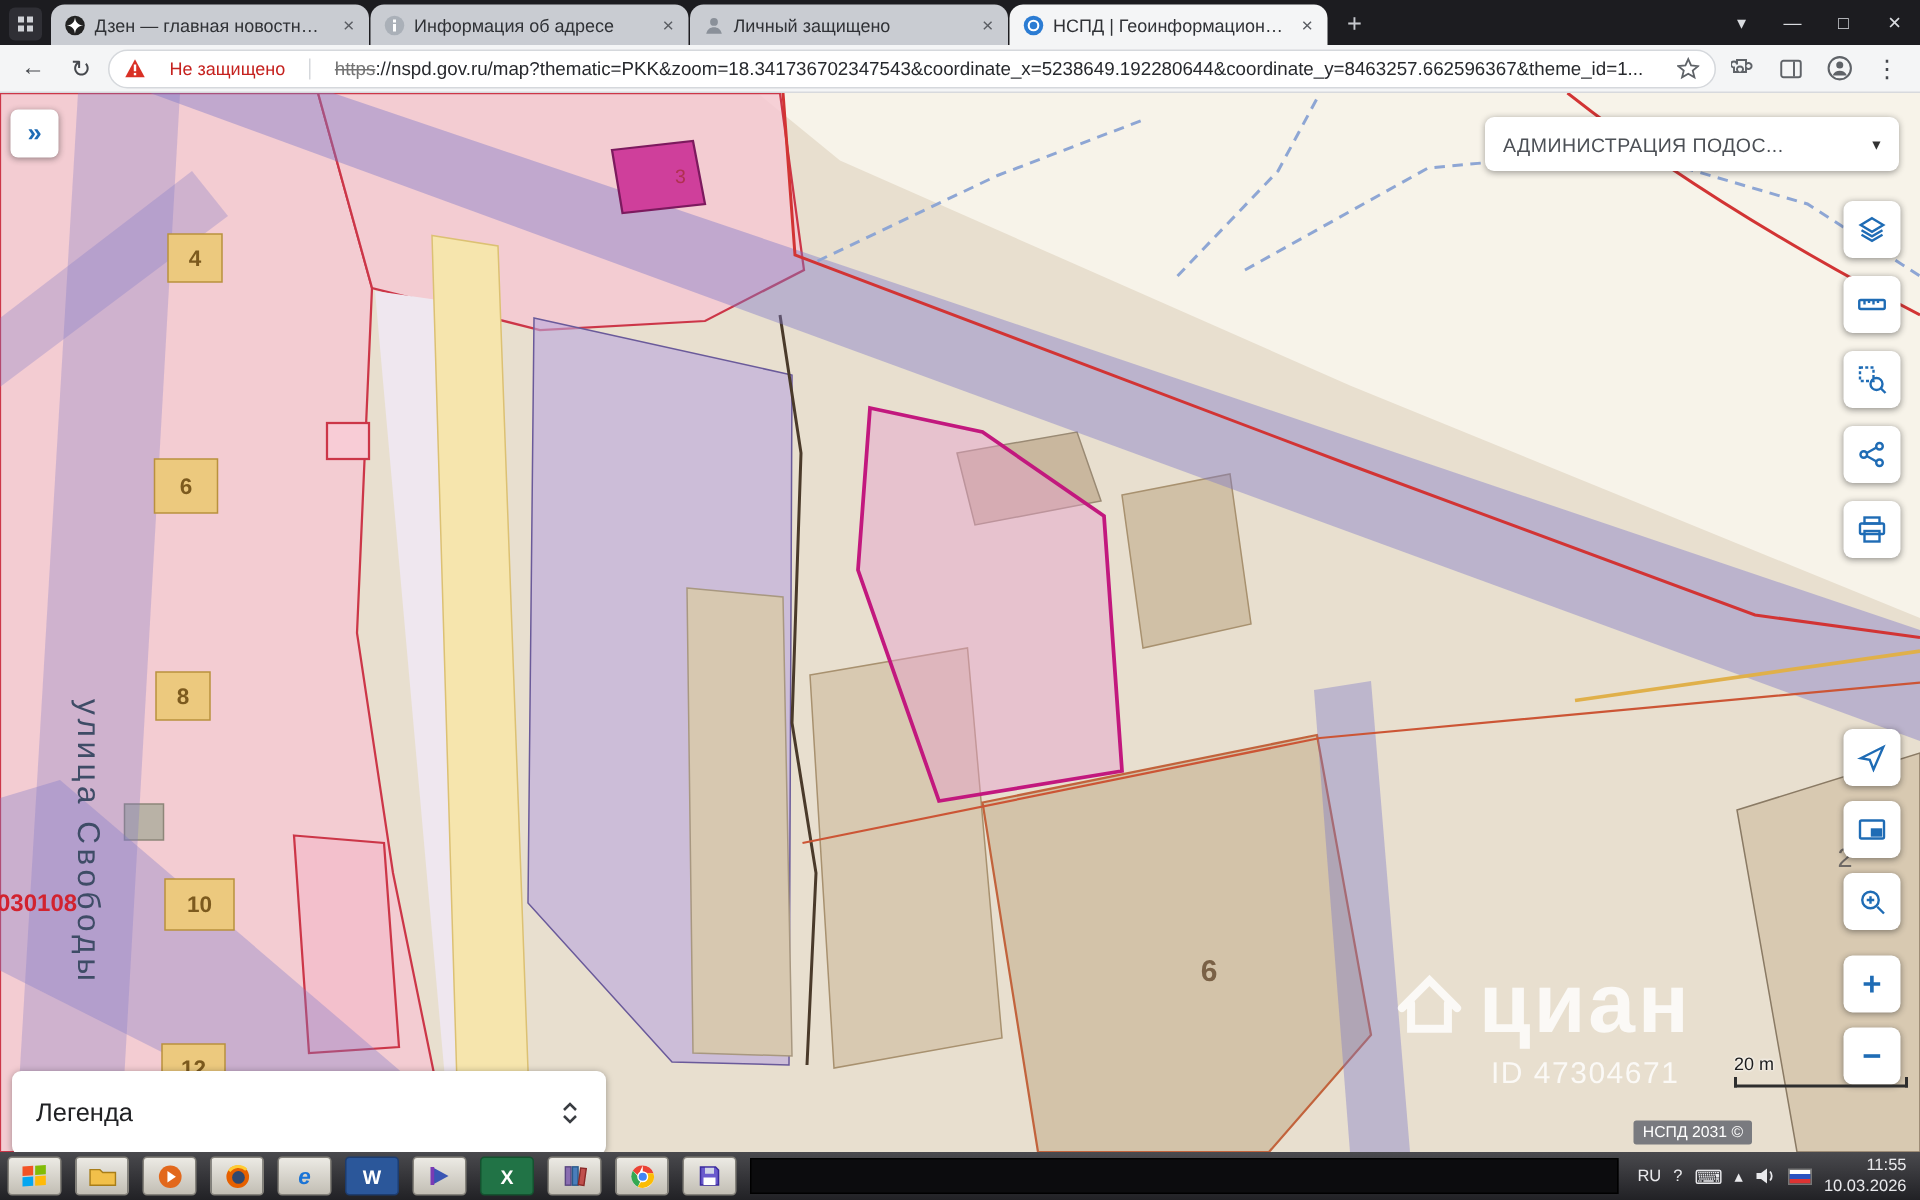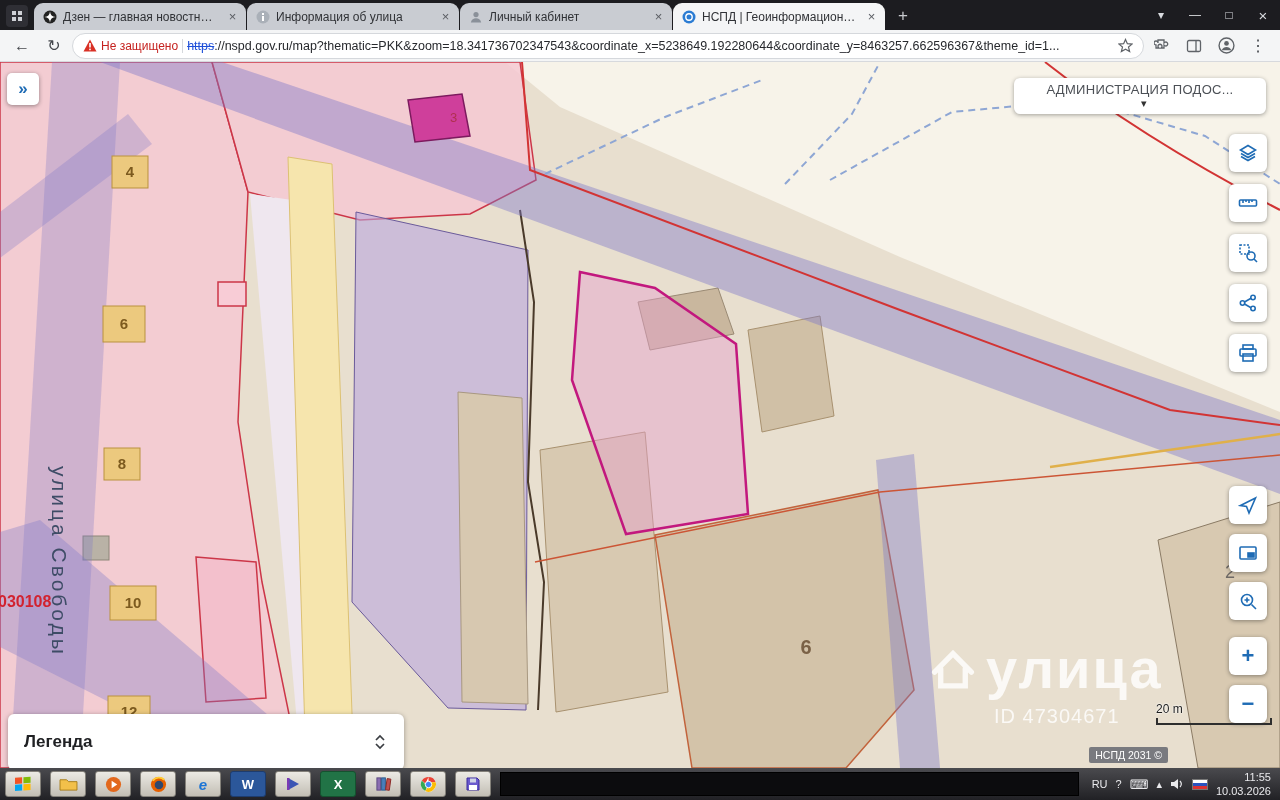--- a/index.html
+++ b/index.html
@@ -113,7 +113,7 @@
         <rect x="6" y="3" width="2" height="2" fill="#fff"></rect>
         <rect x="6" y="6" width="2" height="5" fill="#fff"></rect>
       </svg>
-    <span class="title">Информация об улица</span>
+    <span class="title">Информация об адресе</span>
     <span class="close">×</span>
   </div>
 

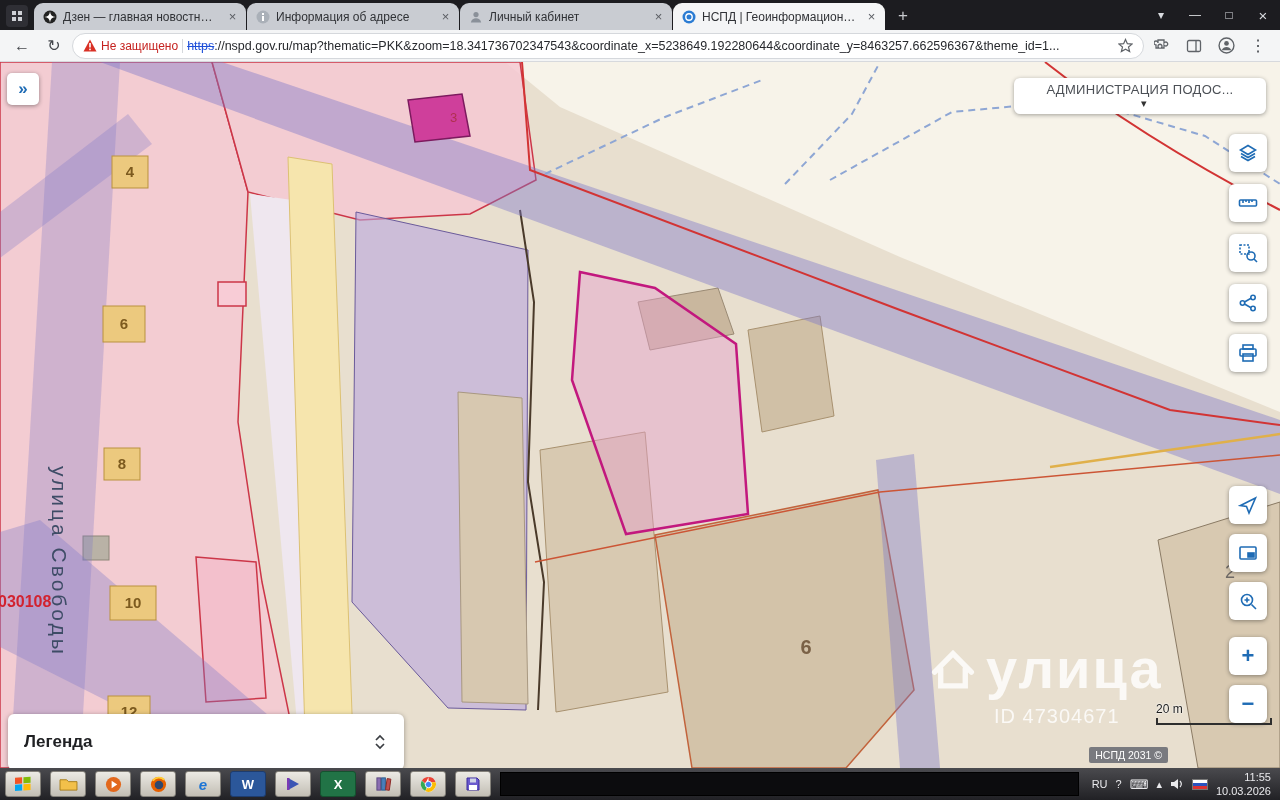--- a/index.html
+++ b/index.html
@@ -122,7 +122,7 @@
         <circle cx="7" cy="4.6" r="2.6" fill="#8a9099"></circle>
         <path d="M1.8 12.5 C2.5 9.5 4.5 8.2 7 8.2 C9.5 8.2 11.5 9.5 12.2 12.5 Z" fill="#8a9099"></path>
       </svg>
-    <span class="title">Личный кабинет</span>
+    <span class="title">Личный защищено</span>
     <span class="close">×</span>
   </div>
 

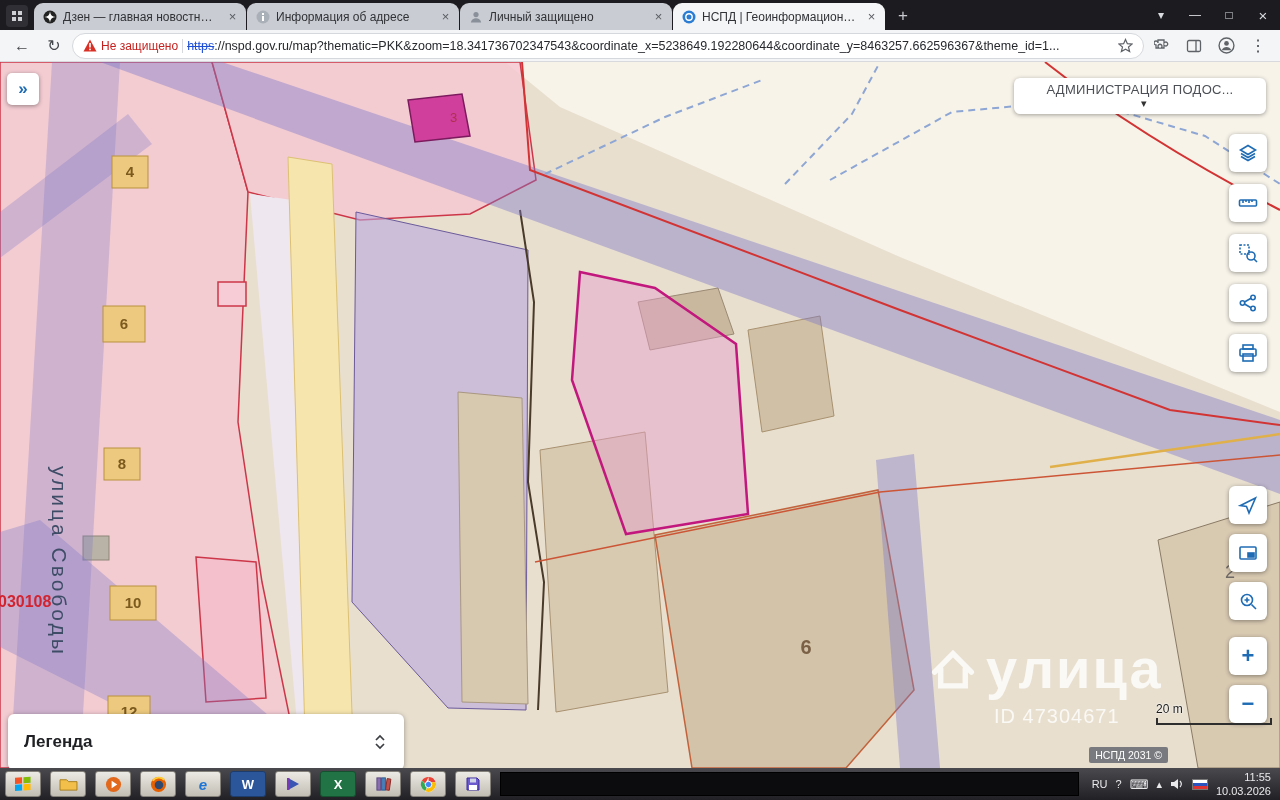--- a/index.html
+++ b/index.html
@@ -27,7 +27,7 @@
   .nav-btn { width: 28px; height: 28px; border-radius: 50%; display: flex; align-items: center;
     justify-content: center; color: #45484d; font-size: 16px; flex: none; }
   .omnibox { flex: 1; height: 26px; background: #fff; border: 1px solid #d5d8dc; border-radius: 13px;
-    display: flex; align-items: center; padding: 0 10px; gap: 4px; min-width: 0; }
+    display: flex; align-items: center; padding: 0 10px; gap: 16px; min-width: 0; }
   .warn-text { color: #c5221f; font-size: 12px; white-space: nowrap; flex: none; }
   .ob-div { width: 1px; height: 14px; background: #d5d8dc; flex: none; }
   .url { flex: 1; font-size: 12.5px; color: #27292d; white-space: nowrap; overflow: hidden; min-width: 0; }

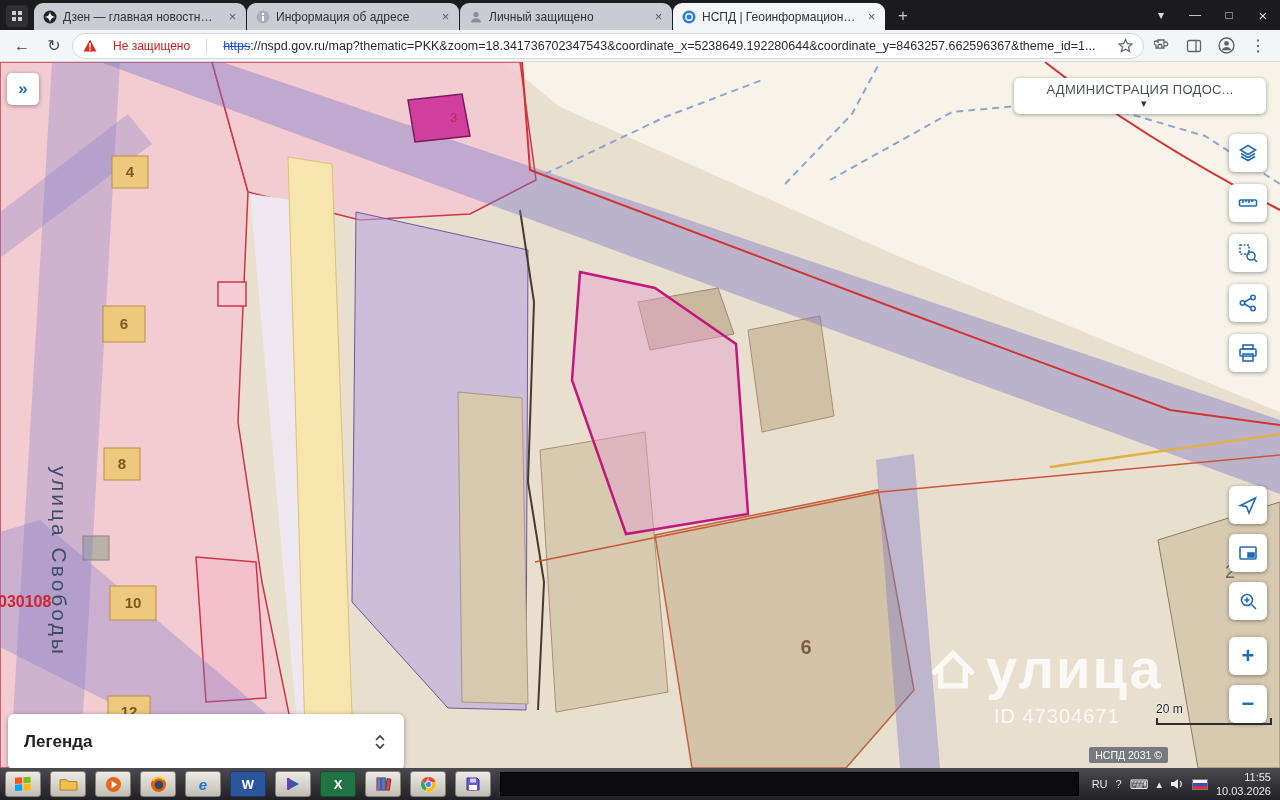--- a/index.html
+++ b/index.html
@@ -31,7 +31,7 @@
   .warn-text { color: #c5221f; font-size: 12px; white-space: nowrap; flex: none; }
   .ob-div { width: 1px; height: 14px; background: #d5d8dc; flex: none; }
   .url { flex: 1; font-size: 12.5px; color: #27292d; white-space: nowrap; overflow: hidden; min-width: 0; }
-  .scheme { color: #1d4ed8; text-decoration: line-through; }
+  .scheme { color: #737373; text-decoration: line-through; }
 
   
   .map { position: relative; width: 1280px; height: 706px; background: #e8dfcf; overflow: hidden; }

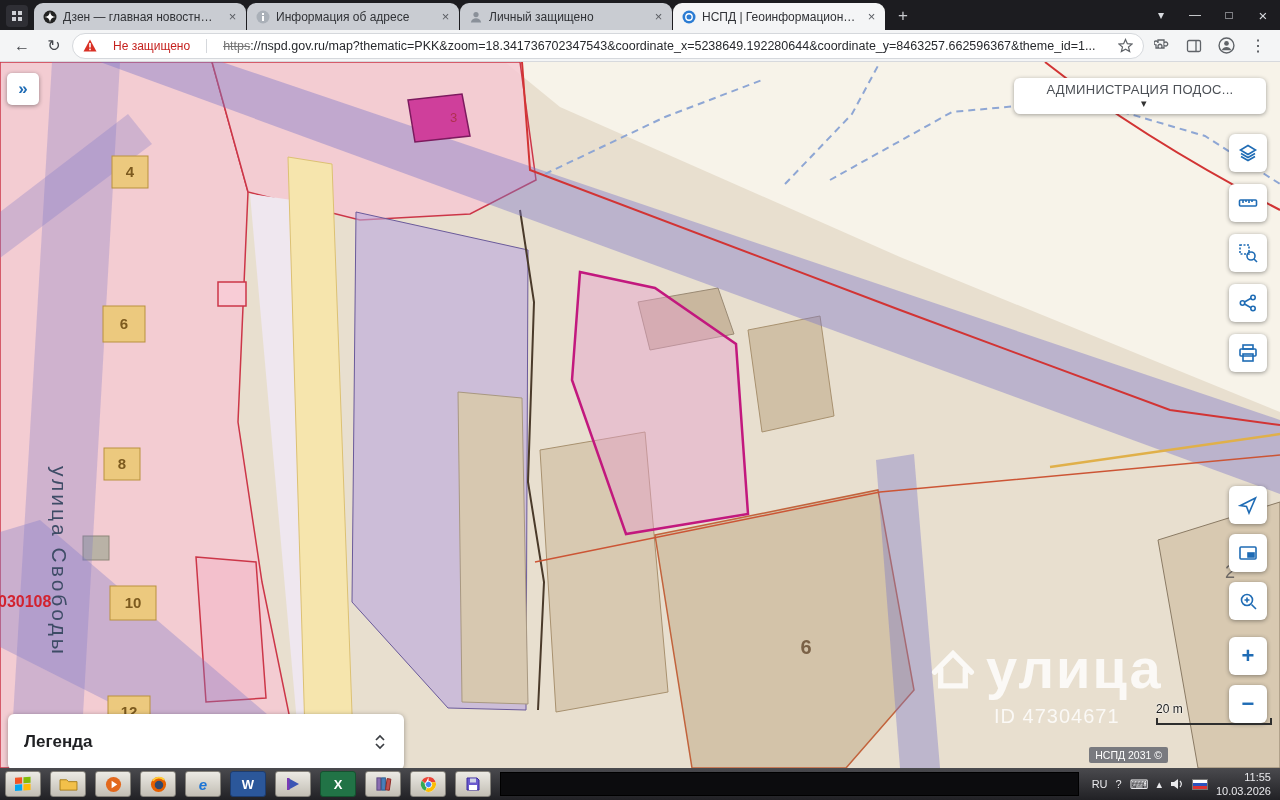--- a/index.html
+++ b/index.html
@@ -54,9 +54,9 @@
   .expand { position: absolute; left: 7px; top: 11px; width: 32px; height: 32px; background: #fff; border-radius: 5px;
     box-shadow: 0 1px 4px rgba(30,30,30,.45); display: flex; align-items: center; justify-content: center;
     color: #1f6cb5; font-size: 17px; font-weight: bold; }
-  .orgdd { position: absolute; top: 16px; right: 14px; width: 252px; height: 36px; background: #fff; border-radius: 6px;
+  .orgdd { position: absolute; top: 16px; right: 14px; width: 276px; height: 36px; background: #fff; border-radius: 6px;
     box-shadow: 0 1px 4px rgba(30,30,30,.4); display: flex; align-items: center; justify-content: space-between;
-    padding: 4px 12px; font-size: 13px; color: #4c5056; letter-spacing: .3px; white-space: nowrap; flex-direction: column; }
+    padding: 4px 12px; font-size: 13px; color: #4c5056; letter-spacing: .3px; white-space: nowrap; }
   .orgdd .caret { color: #333; font-size: 11px; margin-left: 8px; }
   .legend { position: absolute; left: 8px; top: 652px; width: 396px; height: 56px; background: #fff; border-radius: 6px;
     box-shadow: 0 1px 5px rgba(0,0,0,.35); display: flex; align-items: center; justify-content: space-between;

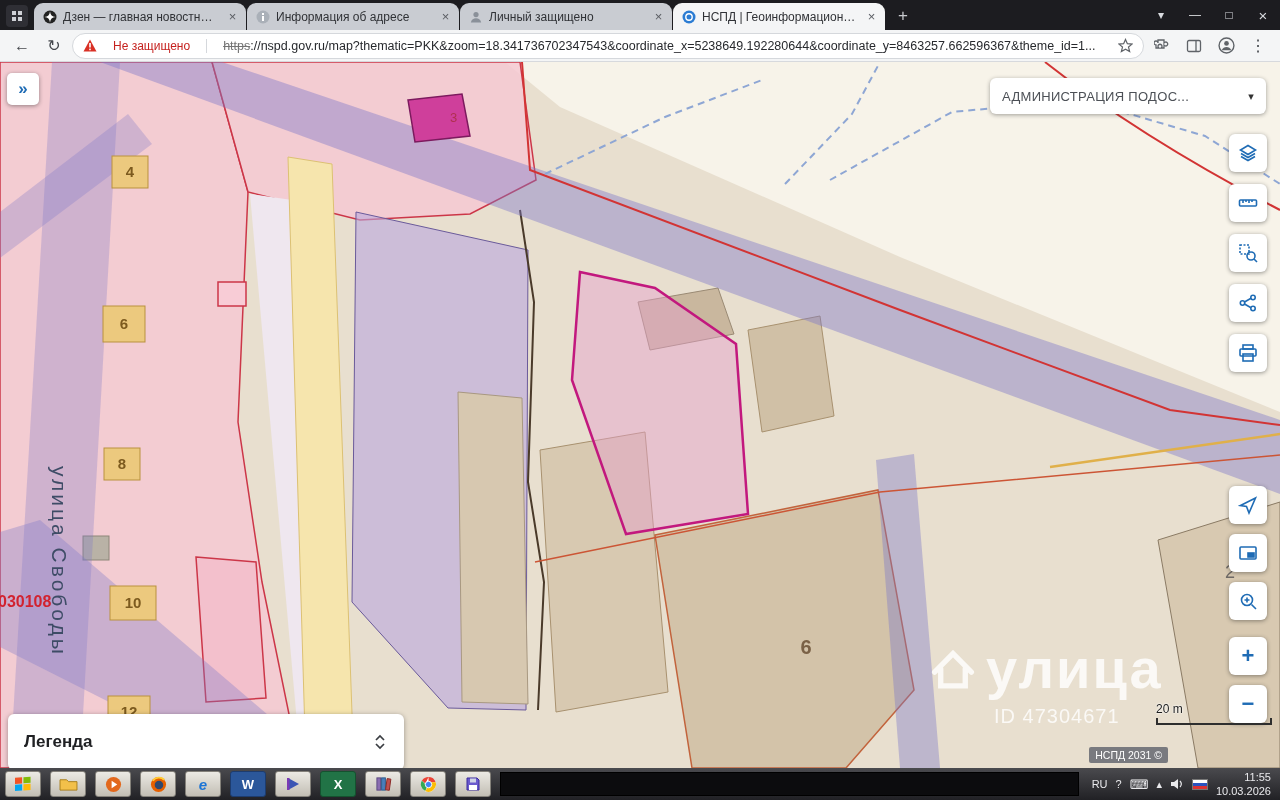--- a/index.html
+++ b/index.html
@@ -325,7 +325,7 @@
       <svg width="46" height="50" viewBox="0 0 60 60">
         <path d="M6 34 L30 10 L54 34 M14 30 V52 H46 V30" fill="none" stroke="rgba(255,255,255,.8)" stroke-width="7" stroke-linecap="round"></path>
       </svg>
-      <span class="wm-brand">улица</span>
+      <span class="wm-brand">циан</span>
     </div>
     <div class="wm-id">ID 47304671</div>
   </div>

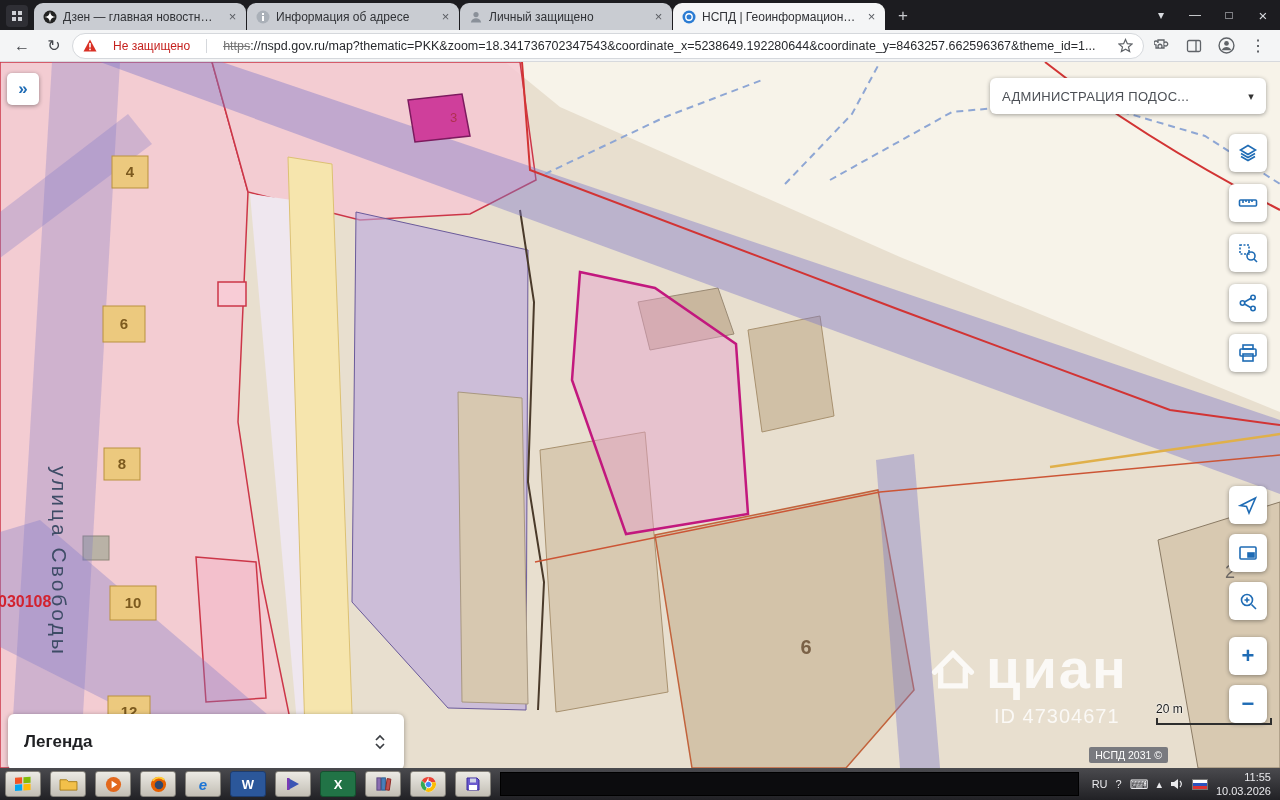--- a/index.html
+++ b/index.html
@@ -60,7 +60,7 @@
   .orgdd .caret { color: #333; font-size: 11px; margin-left: 8px; }
   .legend { position: absolute; left: 8px; top: 652px; width: 396px; height: 56px; background: #fff; border-radius: 6px;
     box-shadow: 0 1px 5px rgba(0,0,0,.35); display: flex; align-items: center; justify-content: space-between;
-    padding: 0 16px; font-size: 17px; color: #202124; font-weight: bold; }
+    padding: 0 16px; font-size: 17px; color: #202124; }
   .legend svg { stroke: #3a3d42; fill: none; stroke-width: 1.7; }
   .copyright { position: absolute; top: 685px; right: 112px; background: rgba(92,96,106,.8); color: #fff;
     font-size: 10.5px; padding: 2px 6px; border-radius: 2px; white-space: nowrap; }

